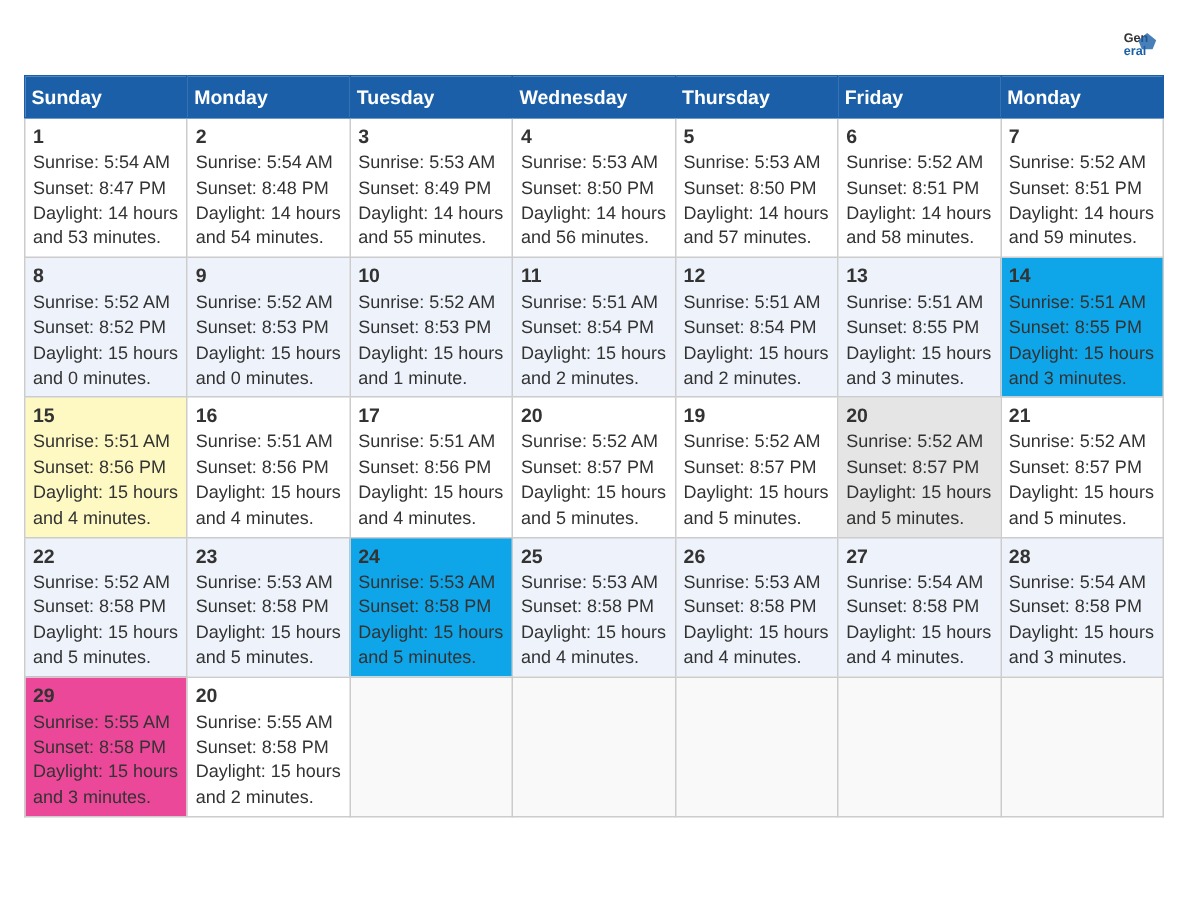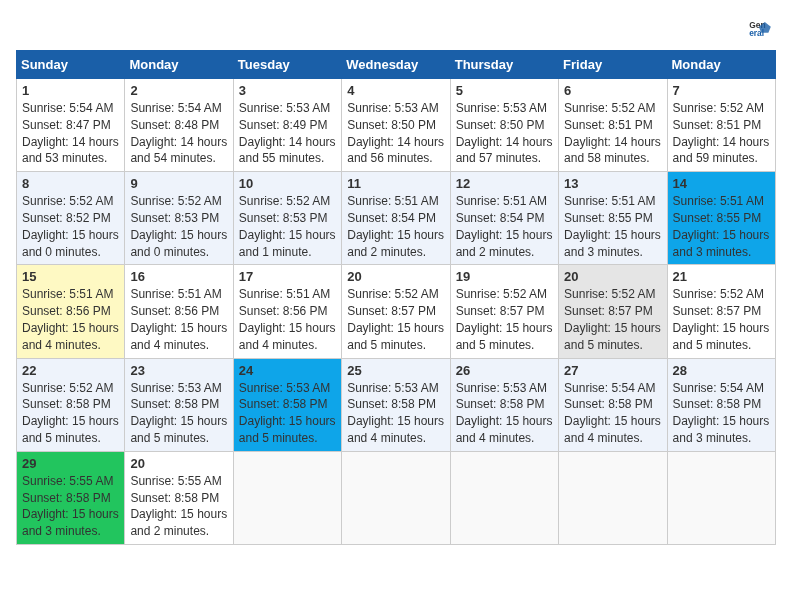--- a/index.html
+++ b/index.html
@@ -235,7 +235,7 @@
         </td>
       </tr>
       <tr>
-        <td style="background: #22c55e;">
+        <td style="background: #ec4899;">
           <span class="day-number">29</span>
           <div class="cell-text">Sunrise: 5:55 AM<br>Sunset: 8:58 PM<br>Daylight: 15 hours and 3 minutes.</div>
         </td>

